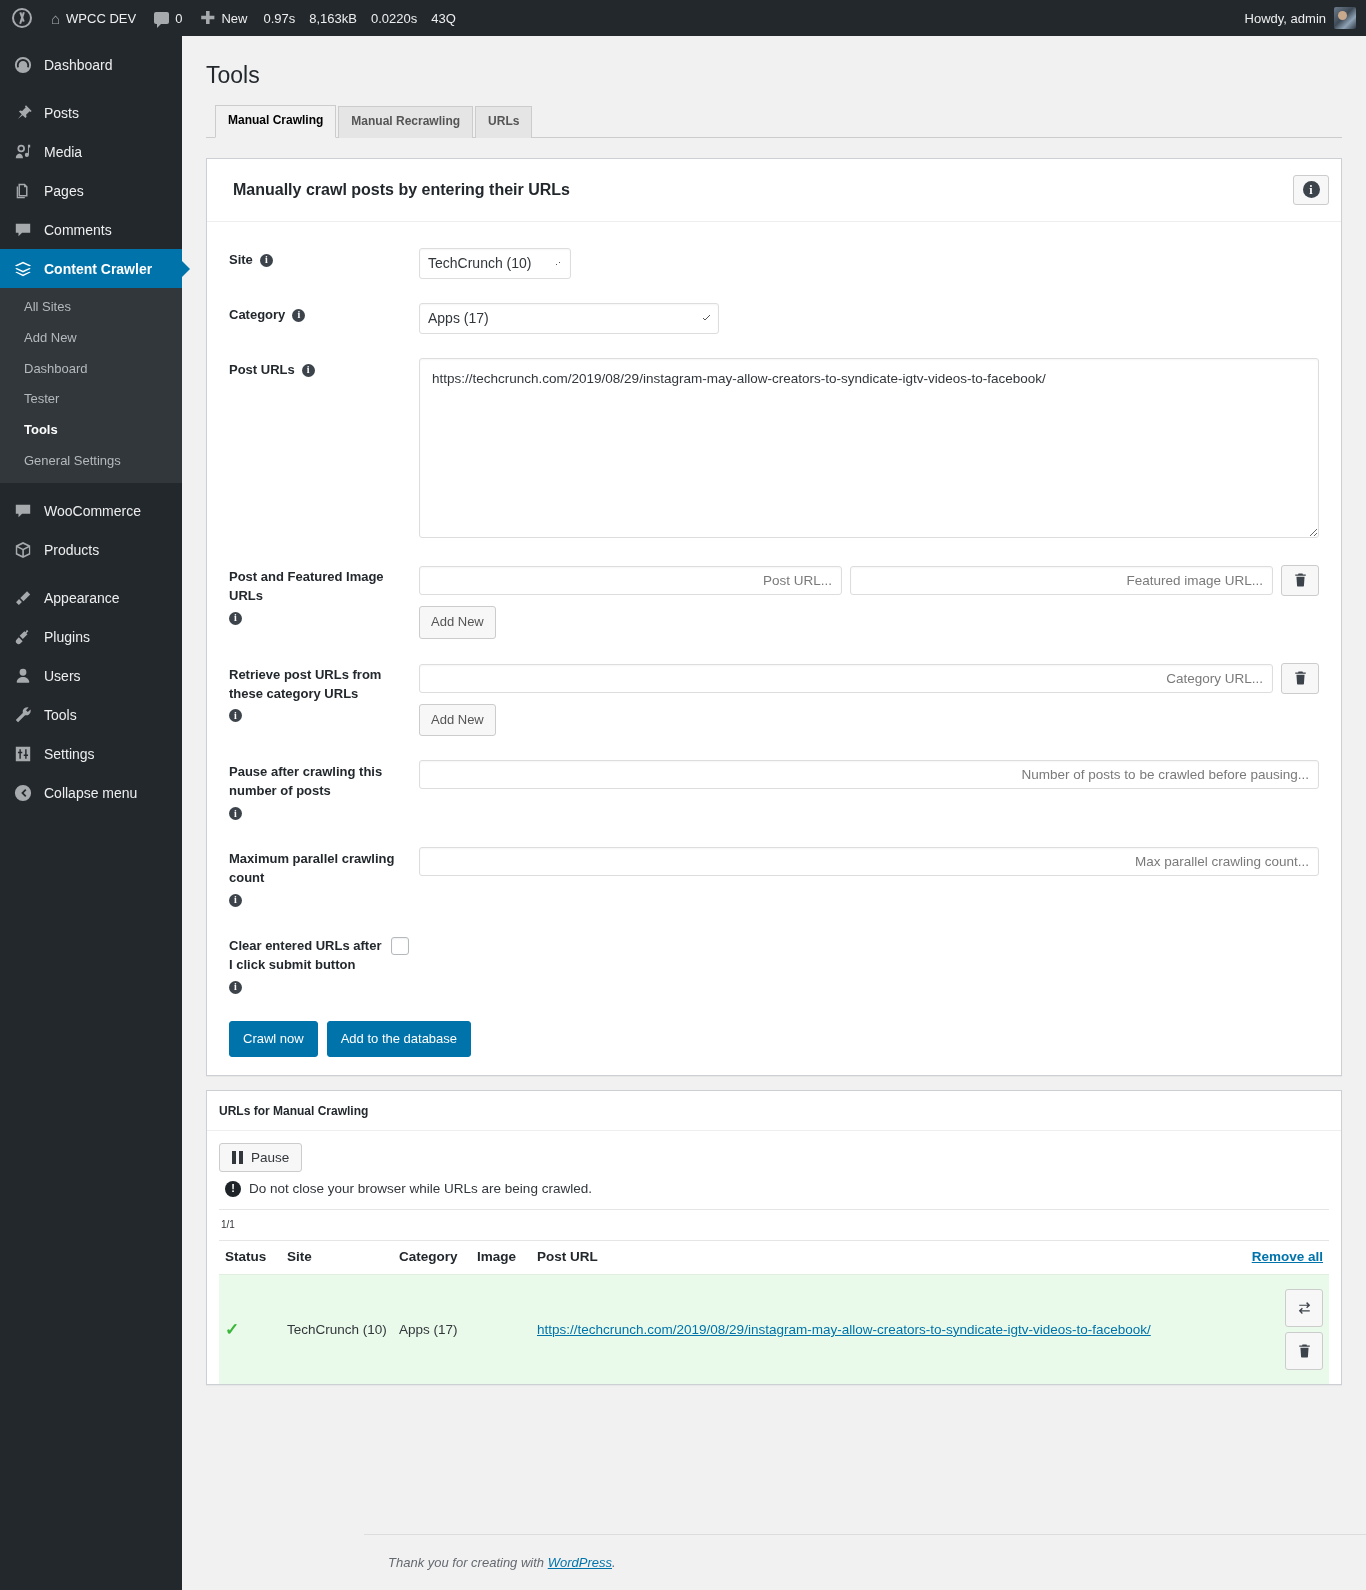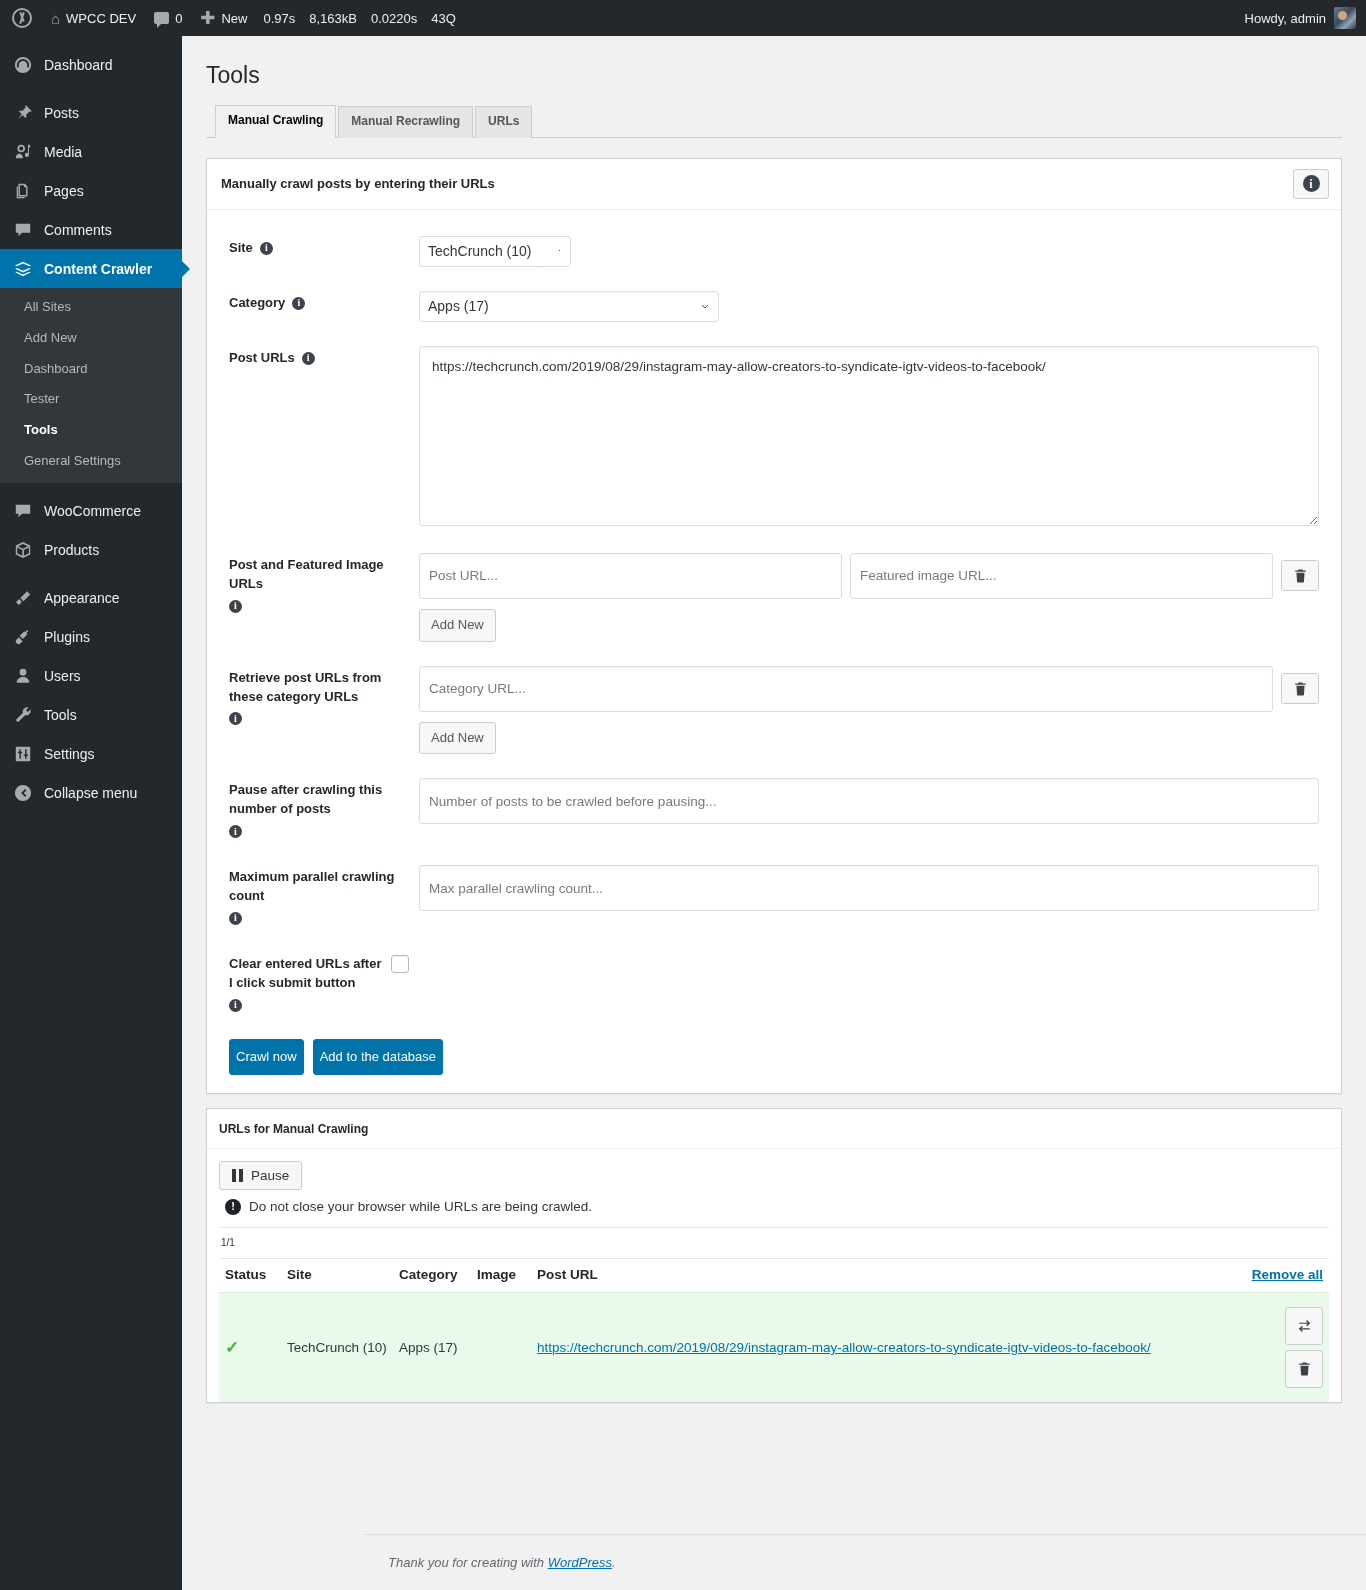--- a/index.html
+++ b/index.html
@@ -122,7 +122,7 @@
     padding:10px 12px; border-bottom:1px solid #eee;
     min-height:44px;
   }
-  .postbox-title { font-size:13px; font-weight:600; color:#23282d; margin:0; padding-left:2px;text-align:center;}
+  .postbox-title { font-size:16px; font-weight:600; color:#23282d; margin:12px; padding-left:2px;text-align:center;}
   .info-btn {
     width:36px; height:30px; background:#f7f7f7; border:1px solid #ccc;
     border-radius:3px; display:flex; align-items:center; justify-content:center;

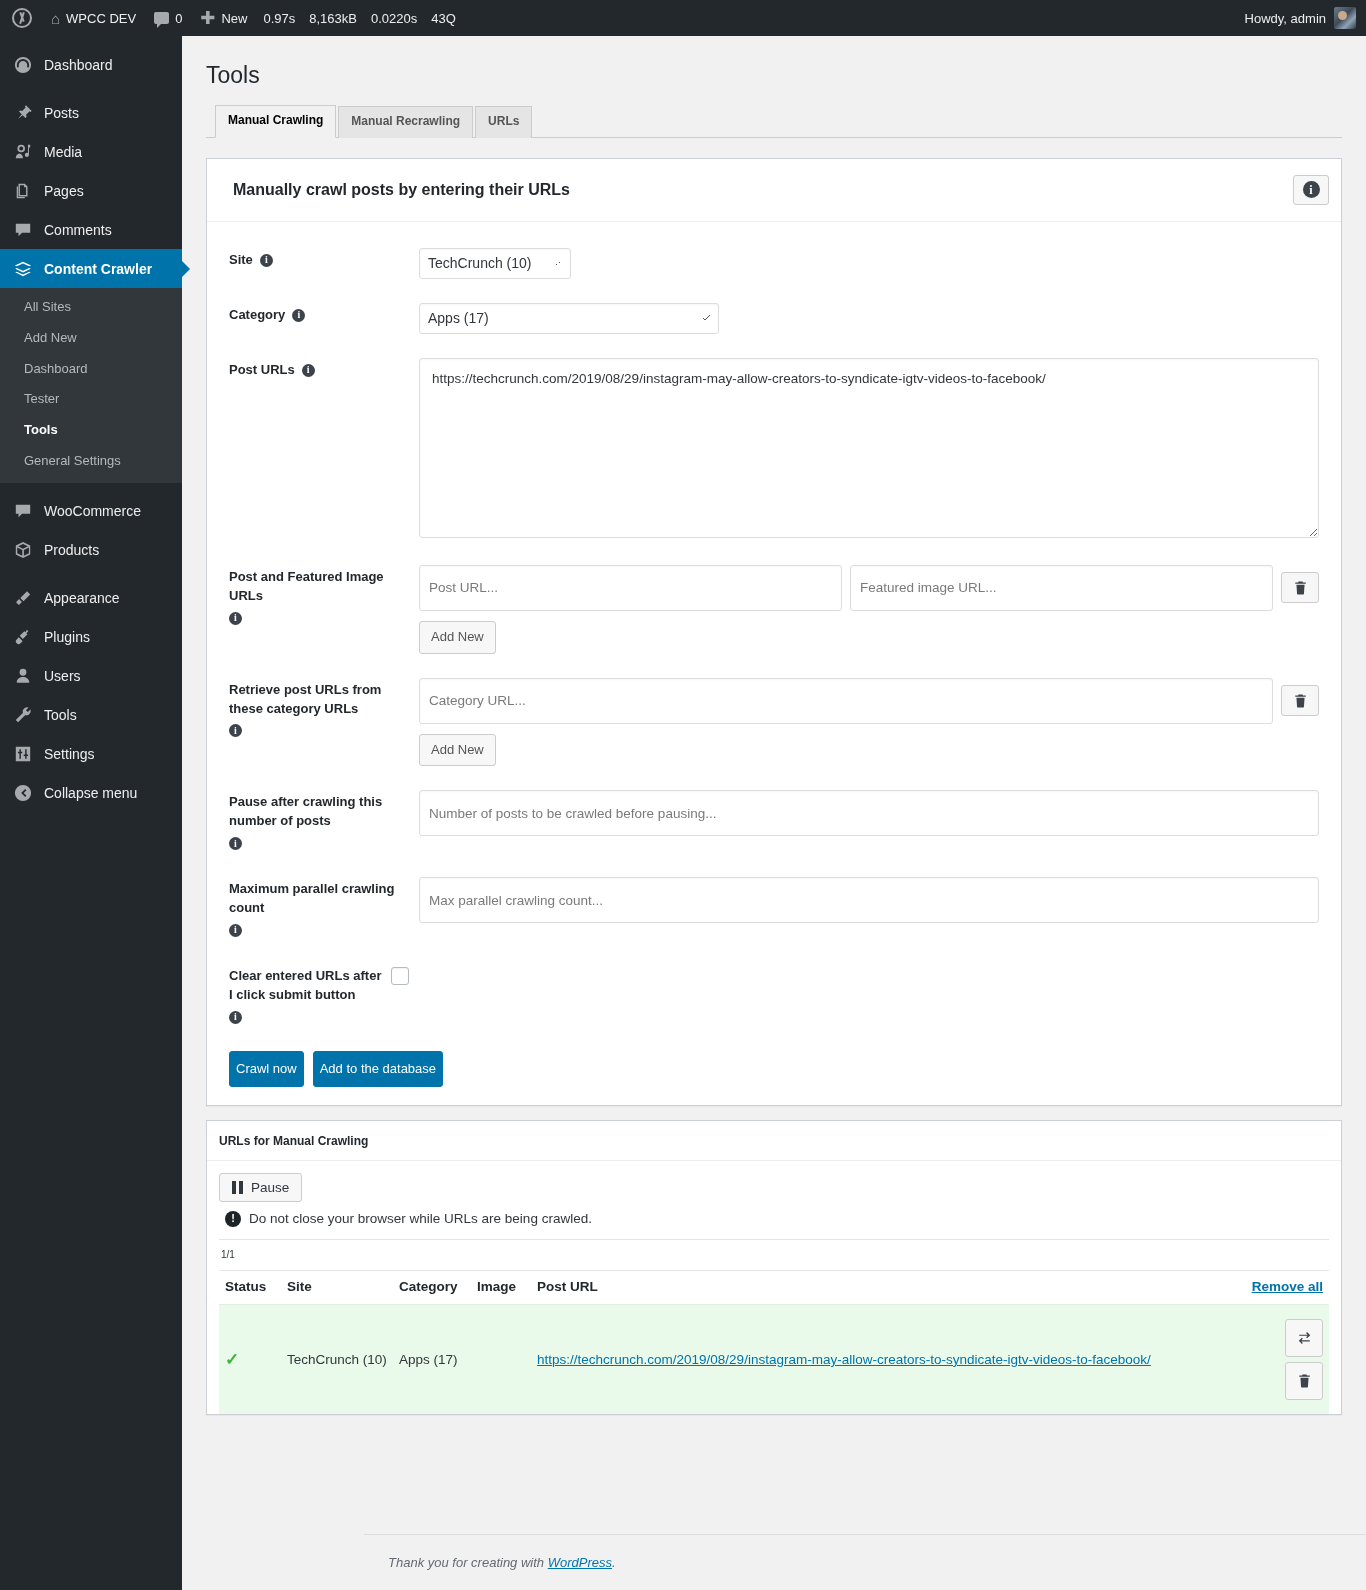--- a/index.html
+++ b/index.html
@@ -166,9 +166,9 @@
     line-height:1.5; box-shadow:0 1px 2px rgba(0,0,0,.04) inset; outline:none;
   }
   input.txt {
-    border:1px solid #ddd; border-radius:3px; height:46px;
+    border:1px solid #ddd; border-radius:3px; height:29px;
     padding:4px 9px; font-size:13.5px; color:#32373c;
-    box-shadow:0 1px 2px rgba(0,0,0,.04) inset; background:#fff; outline:none;
+    box-shadow:0 1px 2px rgba(0,0,0,.04) inset; background:#fff; outline:none;text-align:right;
   }
   input.txt::placeholder { color:#7a7a7a; opacity:1; }
   .inline-row { display:flex; align-items:center; gap:8px; }

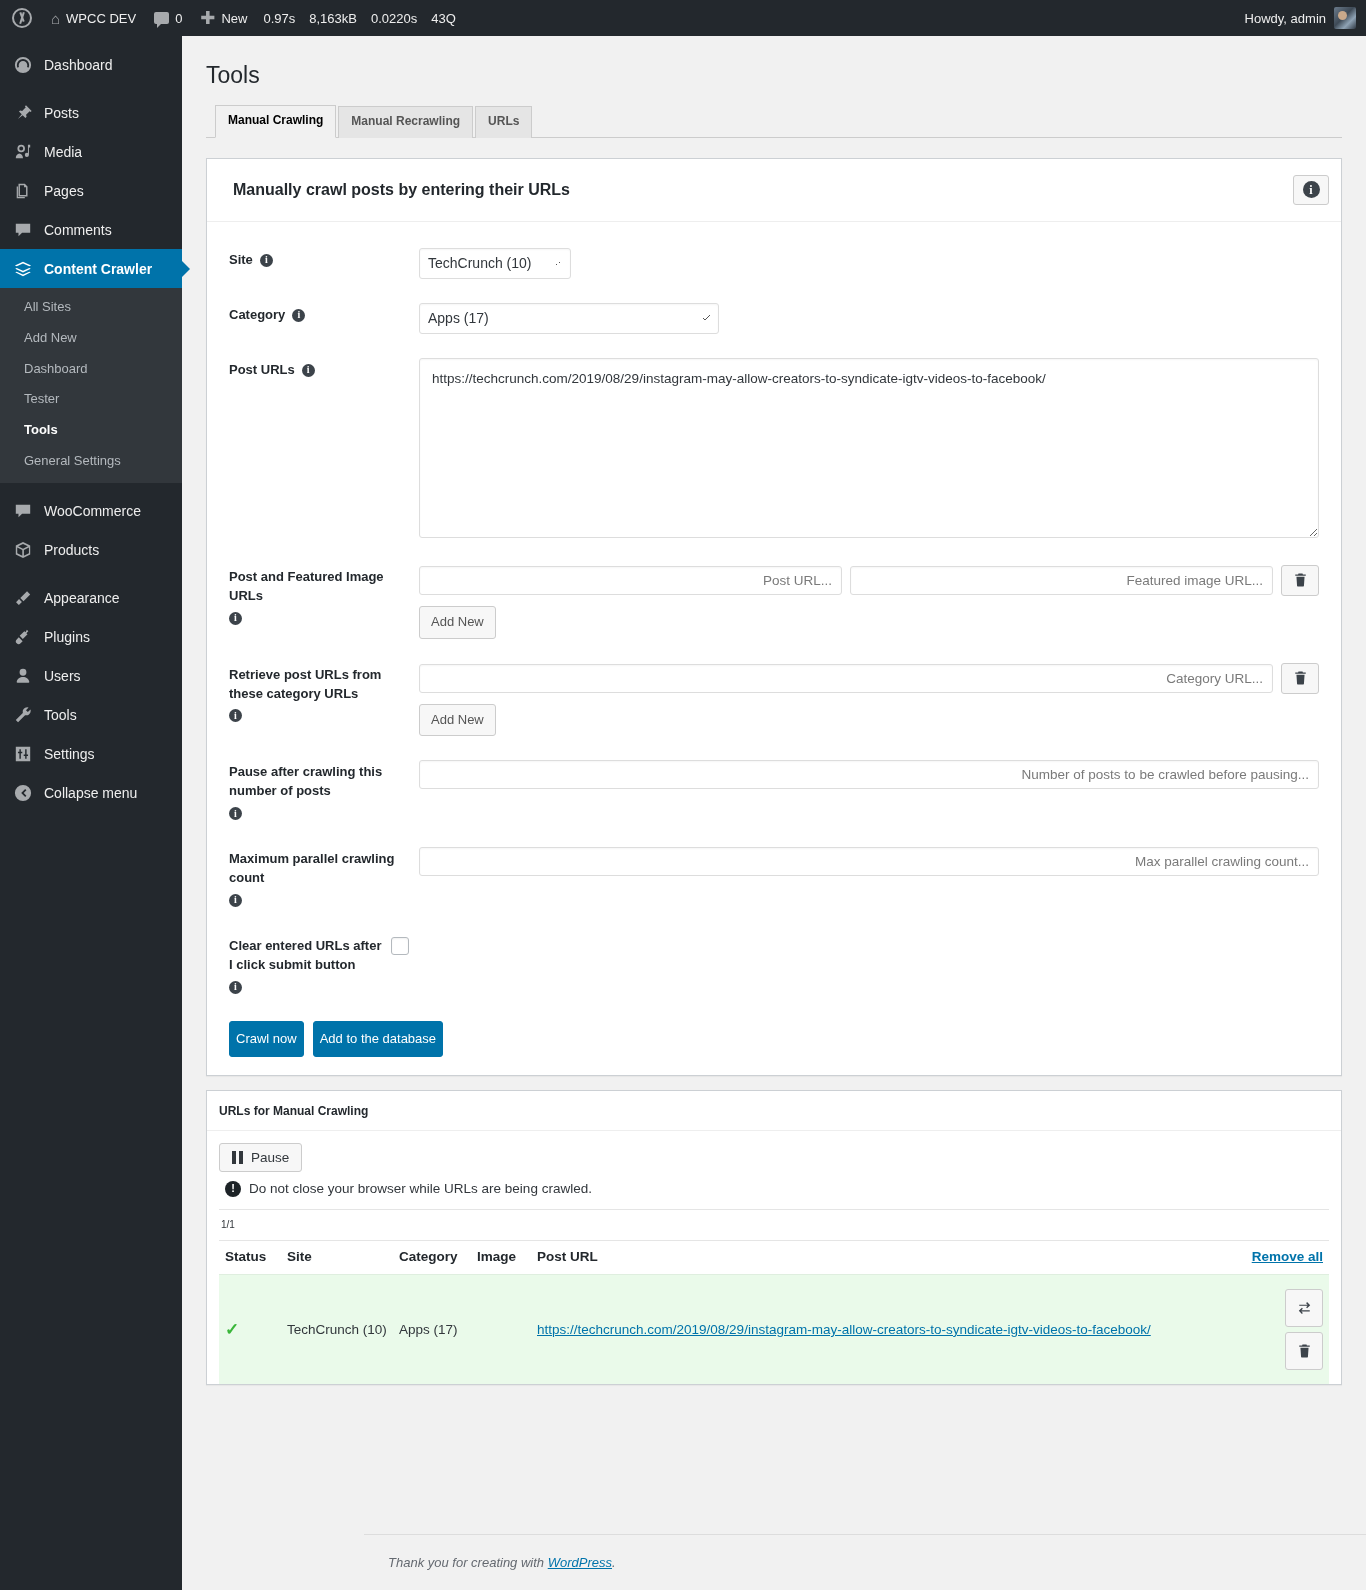--- a/index.html
+++ b/index.html
@@ -186,7 +186,7 @@
 
   .btn-primary {
     background:#0073aa; border:1px solid #0073aa; color:#fff;
-    font-size:13px; padding:6px 6px; border-radius:3px; cursor:pointer;
+    font-size:13px; padding:6px 13px; border-radius:3px; cursor:pointer;
     line-height:1.7; font-weight:400;
   }
   .checkbox {

